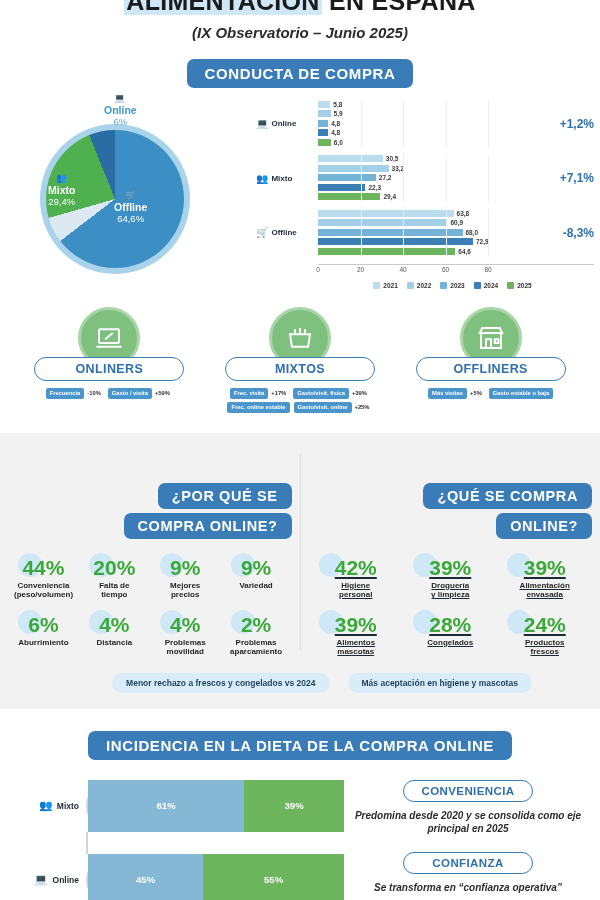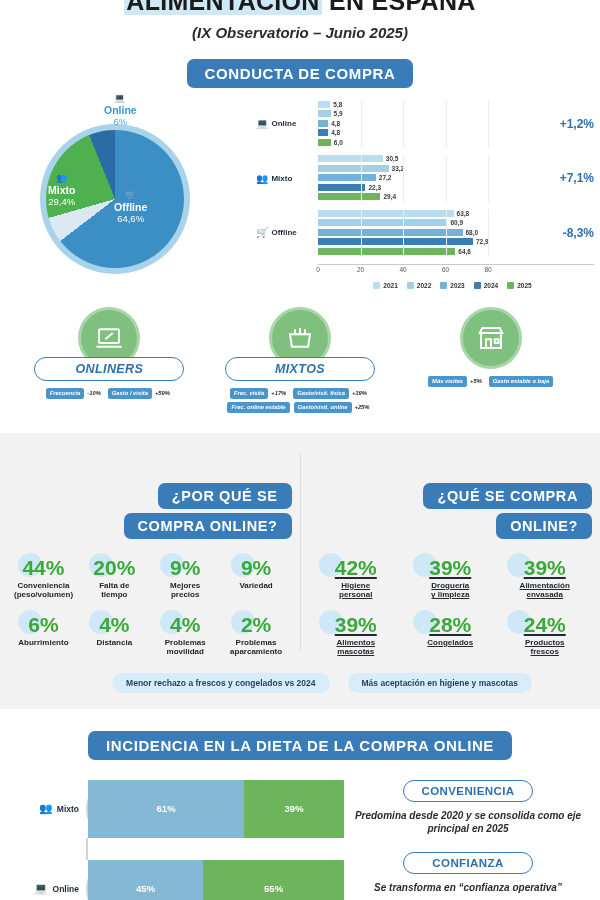--- a/index.html
+++ b/index.html
@@ -94,7 +94,7 @@
 
   
   .personas { display:flex; justify-content:space-around; margin-top:18px; padding:0 14px; }
-  .persona { width:175px; text-align:center; position:relative;font-style:italic; }
+  .persona { width:175px; text-align:center; position:relative; }
   .circ {
     width:62px; height:62px; border-radius:50%;
     background:#7fc07f; margin:0 auto;

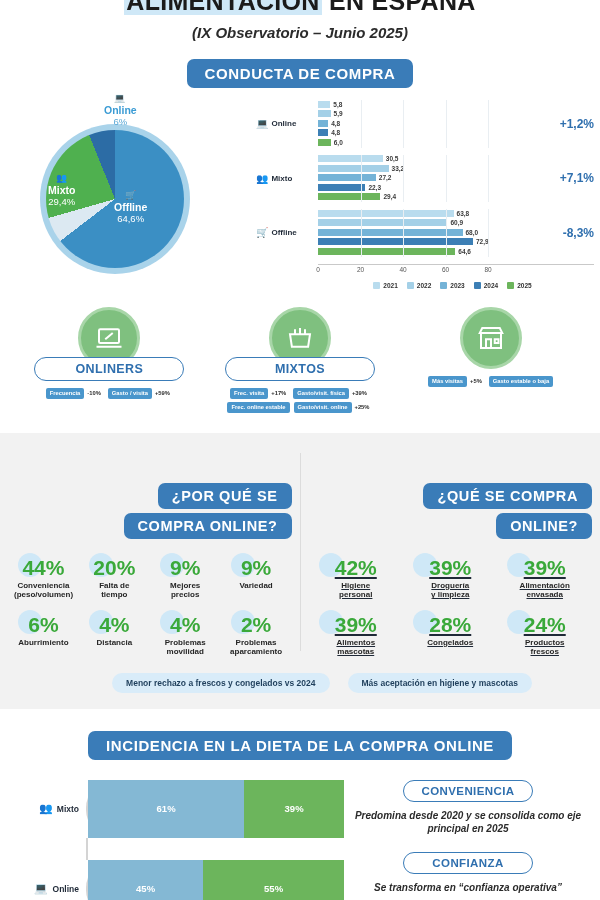--- a/index.html
+++ b/index.html
@@ -408,6 +408,7 @@
             </svg>
           </span>
         </div>
+        <div class="pill-name">OFFLINERS</div>
         <div class="badges">
           <div class="bgrp">
             <span class="bd">Más visitas</span>

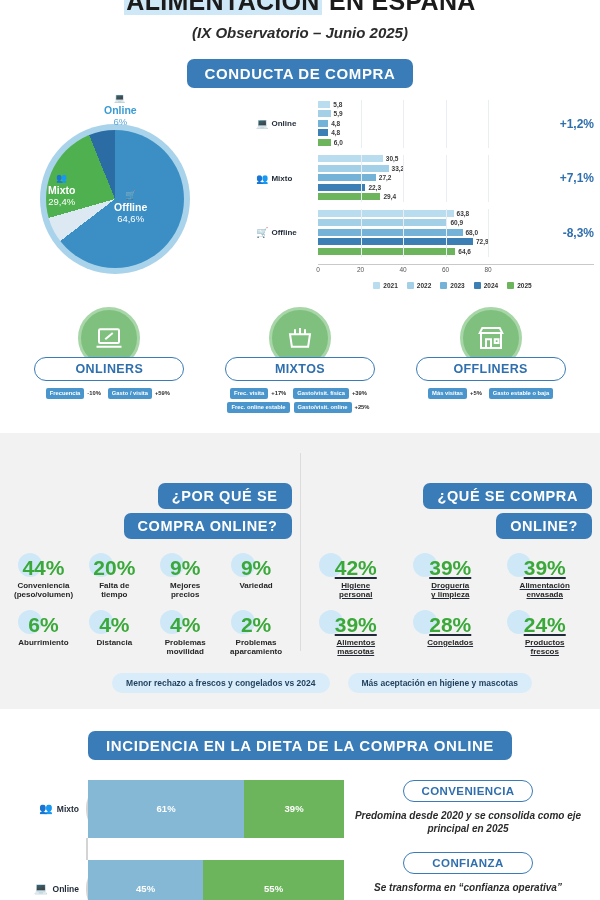--- a/index.html
+++ b/index.html
@@ -154,7 +154,7 @@
     align-items:center; gap:4px; justify-content:flex-end; padding-right:7px;
   }
   .stack-lbl .g { color:#4fb04f; font-size:11px; }
-  .stack-bar { flex:1; display:flex; height:58px; border-left:2px solid #d4d4d4; position:relative;border-radius:28px; }
+  .stack-bar { flex:1; display:flex; height:52px; border-left:2px solid #d4d4d4; position:relative;border-radius:28px; }
   .seg { display:flex; align-items:center; justify-content:center;
     color:#fff; font-size:9.5px; font-weight:bold; }
   .seg.blue { background:#84b8d4; }

